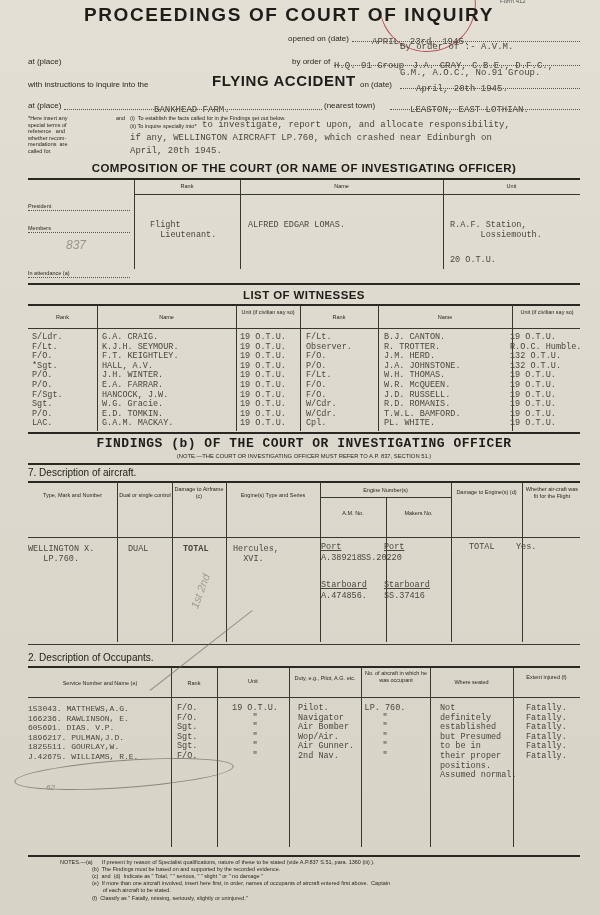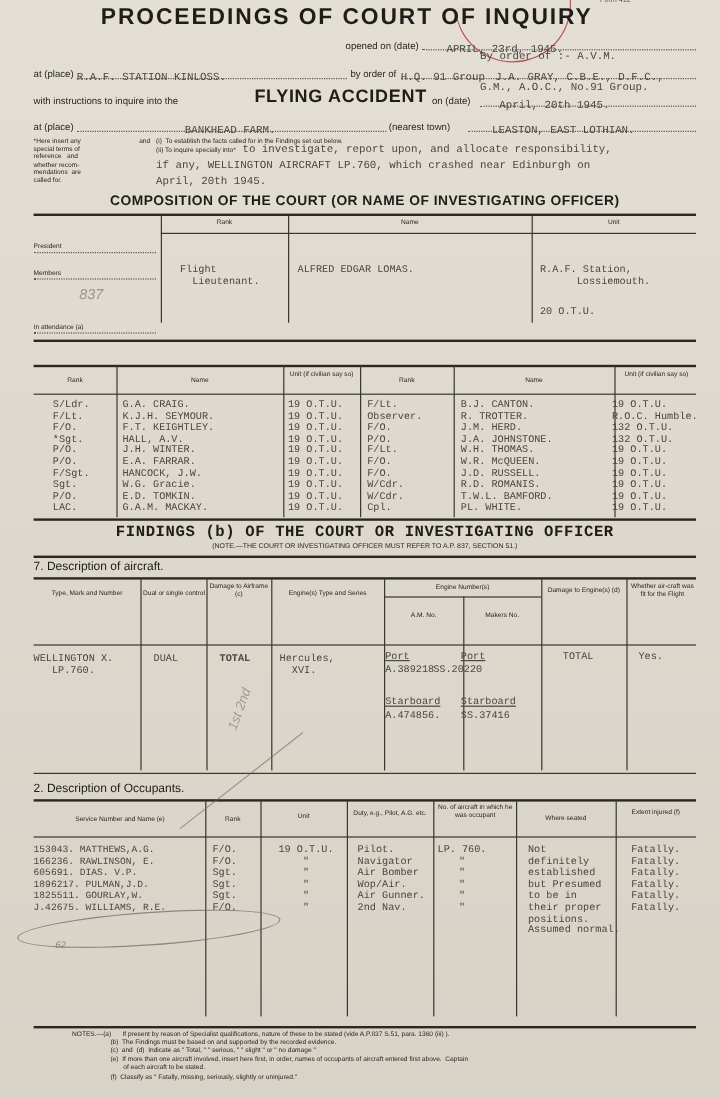--- a/index.html
+++ b/index.html
@@ -41,9 +41,6 @@
   <div class="abs mono typed" style="left:400px;top:42px;">By order of :- A.V.M.</div>
 
   <div class="abs lbl" style="left:28px;top:57px;">at (place)</div>
-  <div class="abs dots" style="left:64px;top:54px;width:225px;height:11px;">
-    <span class="mono typed">R.A.F. STATION KINLOSS.</span>
-  </div>
   <div class="abs lbl" style="left:292px;top:57px;">by order of</div>
   <div class="abs dots" style="left:334px;top:54px;width:246px;height:11px;">
     <span class="mono typed">H.Q. 91 Group</span>

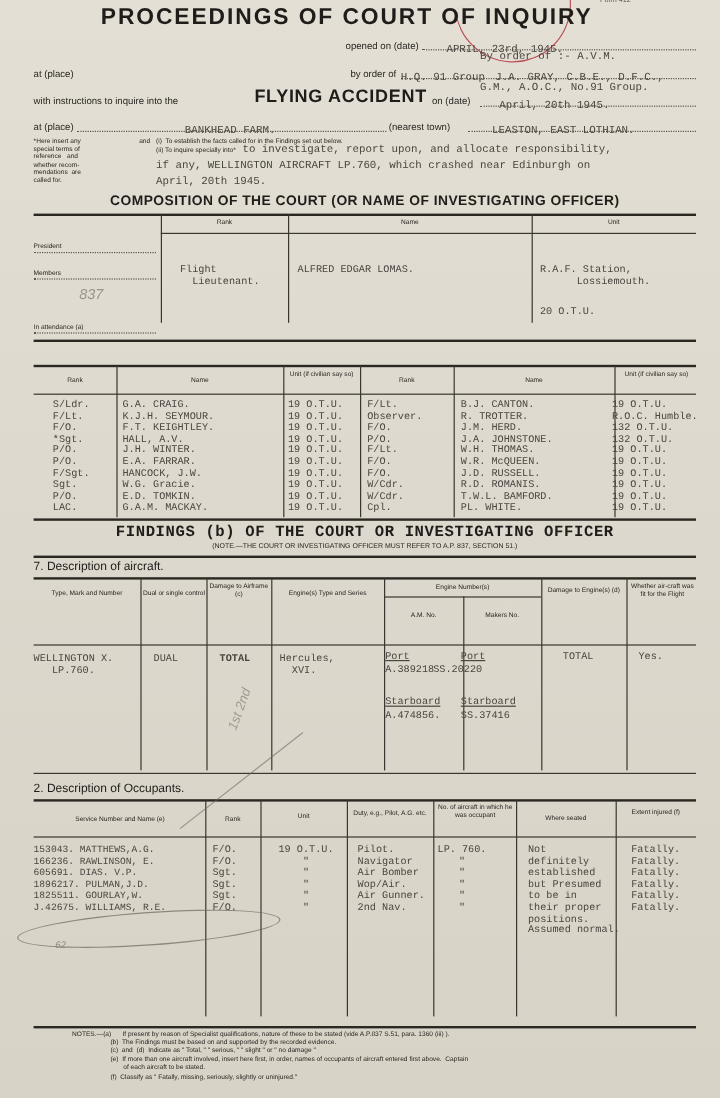--- a/index.html
+++ b/index.html
@@ -98,6 +98,7 @@
   <div class="abs mono cell" style="left:450px;top:256px;">20 O.T.U.</div>
   <div class="rule" style="left:28px;top:283px;width:552px;"></div>
 
+  <div class="abs sec-title" style="left:28px;top:289px;width:552px;">LIST OF WITNESSES</div>
   <div class="rule" style="left:28px;top:304px;width:552px;"></div>
   <div class="thin" style="left:28px;top:328px;width:552px;"></div>
   <div class="vline" style="left:97px;top:305px;height:126px;"></div>

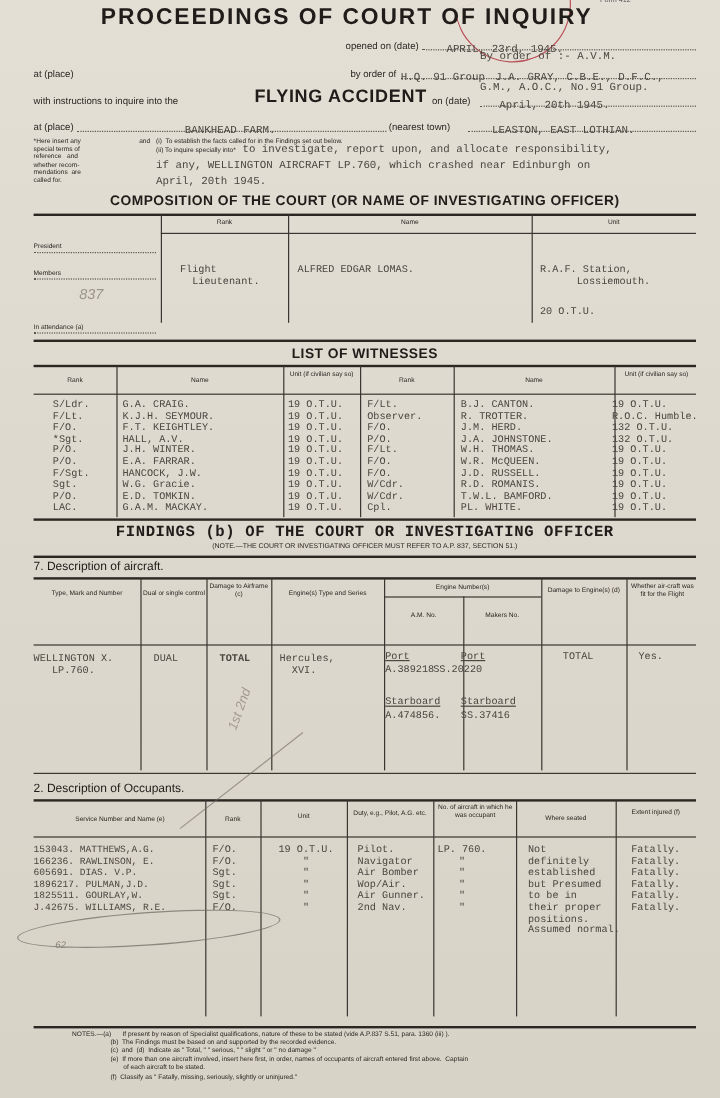--- a/index.html
+++ b/index.html
@@ -114,7 +114,7 @@
   <div class="abs hdr" style="left:514px;top:309px;width:66px;">Unit (if civilian say so)</div>
 
   <div class="abs" style="left:28px;top:333px;width:560px;">
-    <div class="mono cell abs" style="left:16px;top:0;"><div>S/Ldr.</div><div>F/Lt.</div><div>F/O.</div><div>*Sgt.</div><div>P/O.</div><div>P/O.</div><div>F/Sgt.</div><div>Sgt.</div><div>P/O.</div><div>LAC.</div></div>
+    <div class="mono cell abs" style="left:4px;top:0;"><div>S/Ldr.</div><div>F/Lt.</div><div>F/O.</div><div>*Sgt.</div><div>P/O.</div><div>P/O.</div><div>F/Sgt.</div><div>Sgt.</div><div>P/O.</div><div>LAC.</div></div>
     <div class="mono cell abs" style="left:74px;top:0;"><div>G.A. CRAIG.</div><div>K.J.H. SEYMOUR.</div><div>F.T. KEIGHTLEY.</div><div>HALL, A.V.</div><div>J.H. WINTER.</div><div>E.A. FARRAR.</div><div>HANCOCK, J.W.</div><div>W.G. Gracie.</div><div>E.D. TOMKIN.</div><div>G.A.M. MACKAY.</div></div>
     <div class="mono cell abs" style="left:212px;top:0;"><div>19 O.T.U.</div><div>19 O.T.U.</div><div>19 O.T.U.</div><div>19 O.T.U.</div><div>19 O.T.U.</div><div>19 O.T.U.</div><div>19 O.T.U.</div><div>19 O.T.U.</div><div>19 O.T.U.</div><div>19 O.T.U.</div></div>
     <div class="mono cell abs" style="left:278px;top:0;"><div>F/Lt.</div><div>Observer.</div><div>F/O.</div><div>P/O.</div><div>F/Lt.</div><div>F/O.</div><div>F/O.</div><div>W/Cdr.</div><div>W/Cdr.</div><div>Cpl.</div></div>

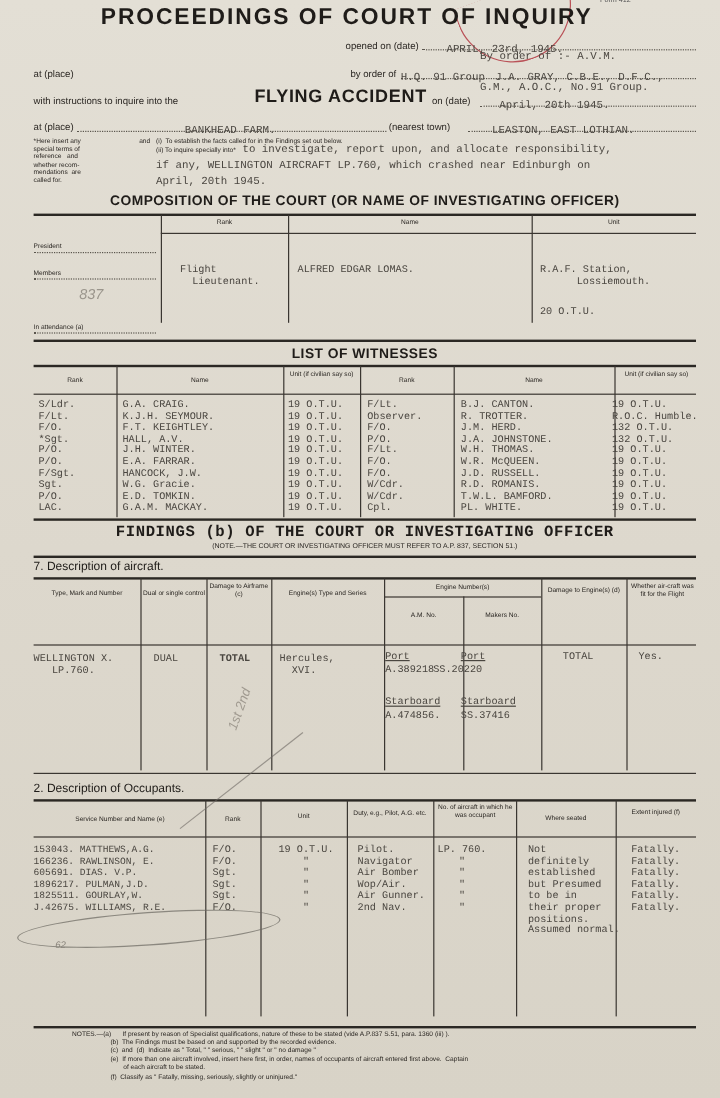--- a/index.html
+++ b/index.html
@@ -163,7 +163,7 @@
   <div class="abs mono cell" style="left:384px;top:581px;text-decoration:underline;">Starboard</div>
   <div class="abs mono cell" style="left:384px;top:592px;font-family:Liberation Mono, monospace;">SS.37416</div>
   <div class="abs mono cell" style="left:469px;top:543px;">TOTAL</div>
-  <div class="abs mono cell" style="left:532px;top:543px;">Yes.</div>
+  <div class="abs mono cell" style="left:516px;top:543px;">Yes.</div>
   <div class="abs" style="left:182px;top:585px;font-size:11px;color:#a09a90;font-style:italic;transform:rotate(-70deg);">1st 2nd</div>
 
   <div class="thin" style="left:28px;top:644px;width:552px;"></div>

